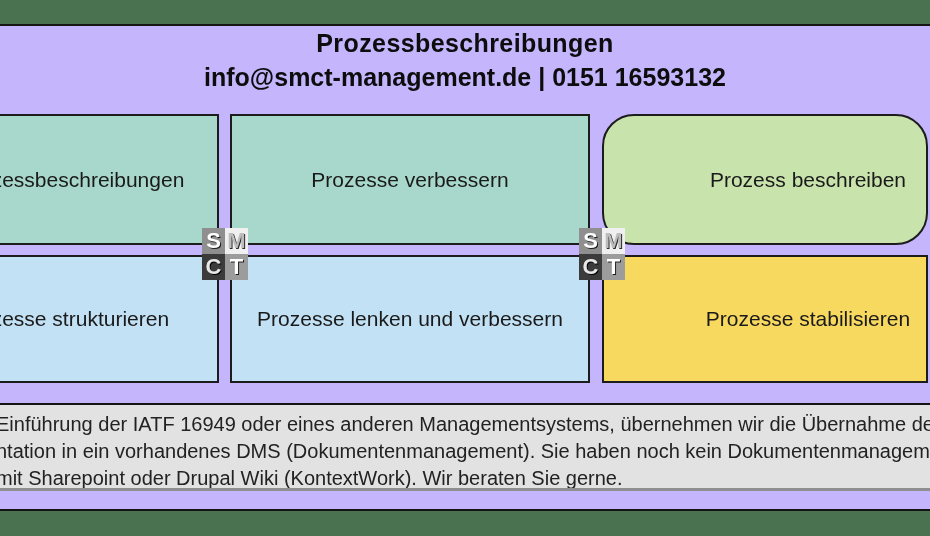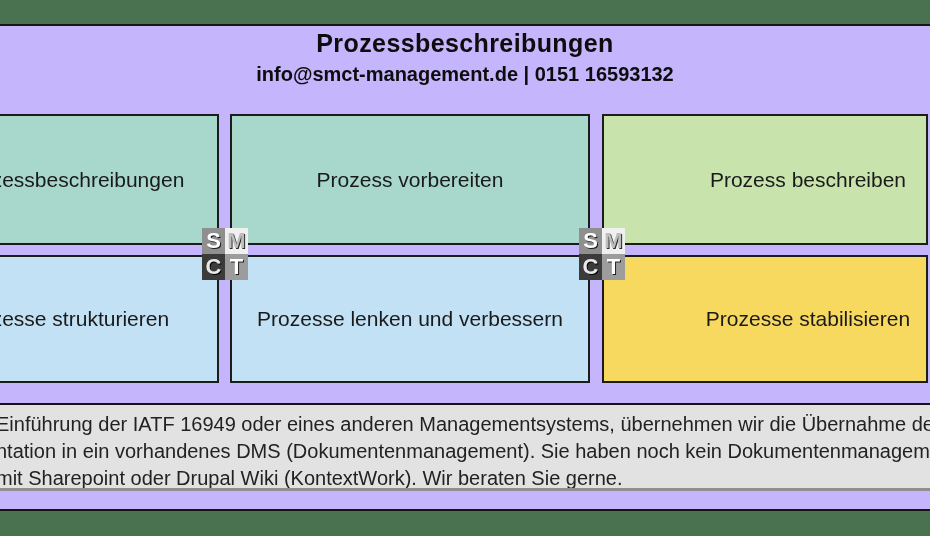--- a/index.html
+++ b/index.html
@@ -15,7 +15,7 @@
   .page-title{position:absolute;left:0;top:29px;width:930px;text-align:center;
     font-size:25px;font-weight:bold;letter-spacing:.4px;color:#0d0d0d;}
   .contact-line{position:absolute;left:0;top:63px;width:930px;text-align:center;
-    font-size:20px;font-weight:bold;color:#0d0d0d;}
+    font-size:25px;font-weight:bold;color:#0d0d0d;}
   
   .pbox{position:absolute;box-sizing:border-box;border:2px solid #1c1c1c;
     display:flex;align-items:center;justify-content:center;

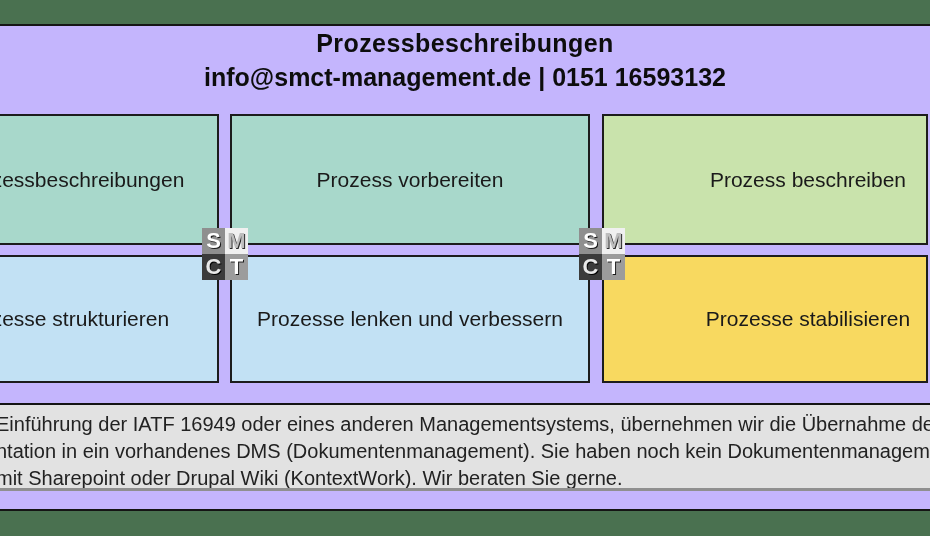--- a/index.html
+++ b/index.html
@@ -58,7 +58,7 @@
     <span>Prozessbeschreibungen</span>
   </div>
   <div class="pbox box-2" style="background: rgb(168, 216, 203);">
-    <span>Prozess vorbereiten</span>
+    <span>Prozesse verbessern</span>
   </div>
   <div class="pbox box-3 shift-right" style="background: rgb(201, 227, 172);">
     <span>Prozess beschreiben</span>

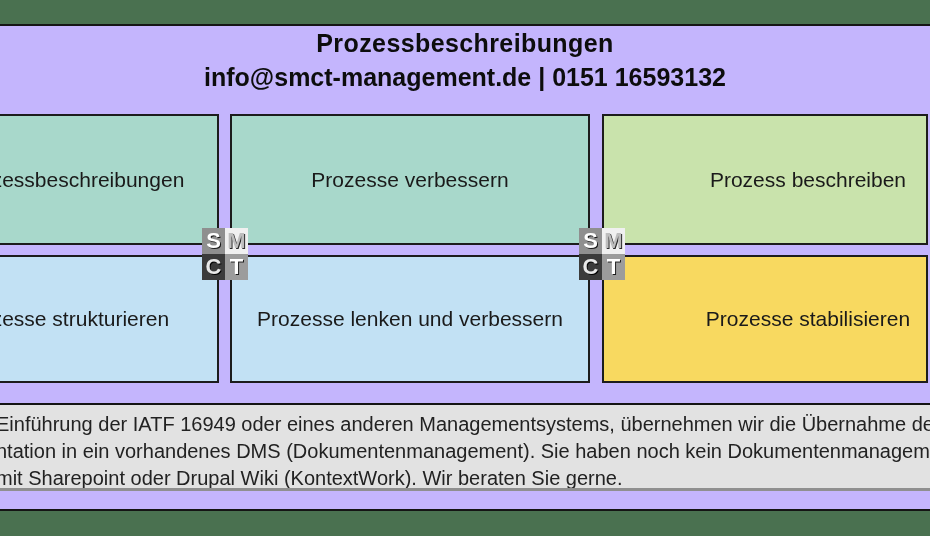--- a/index.html
+++ b/index.html
@@ -60,7 +60,7 @@
   <div class="pbox box-2" style="background: rgb(168, 216, 203);">
     <span>Prozesse verbessern</span>
   </div>
-  <div class="pbox box-3 shift-right" style="background: rgb(201, 227, 172);">
+  <div class="pbox box-3 shift-right" style="background: rgb(201, 227, 172); border-radius: 32px;">
     <span>Prozess beschreiben</span>
   </div>
   <div class="pbox box-4 cutoff" style="background: rgb(194, 225, 244);">

